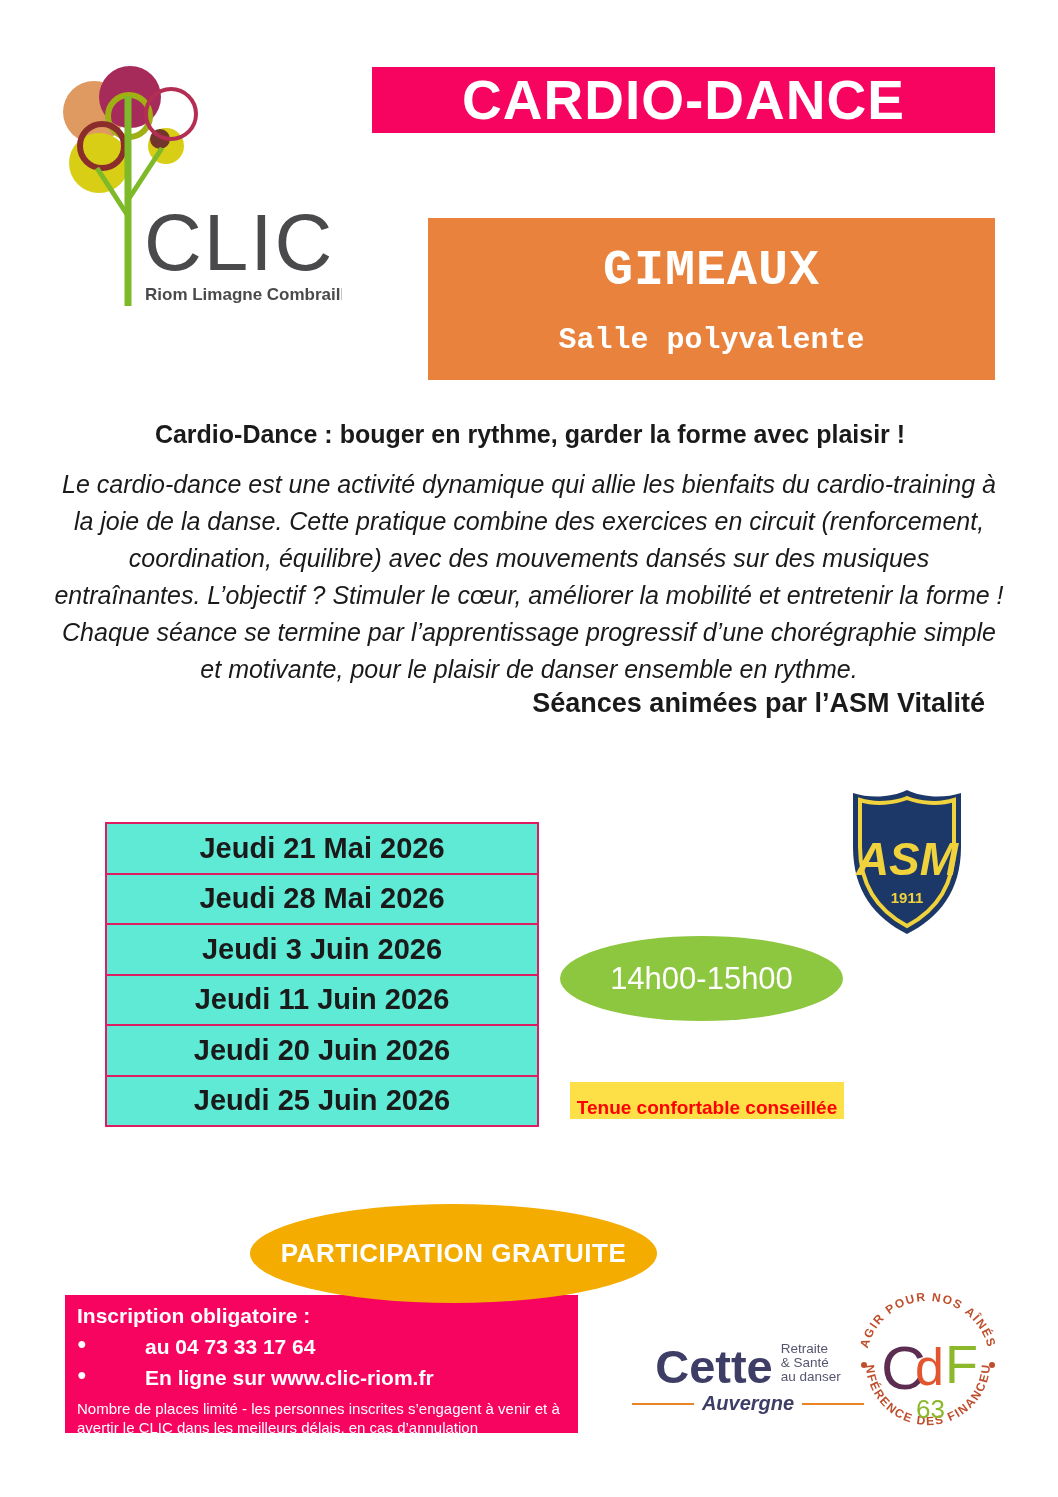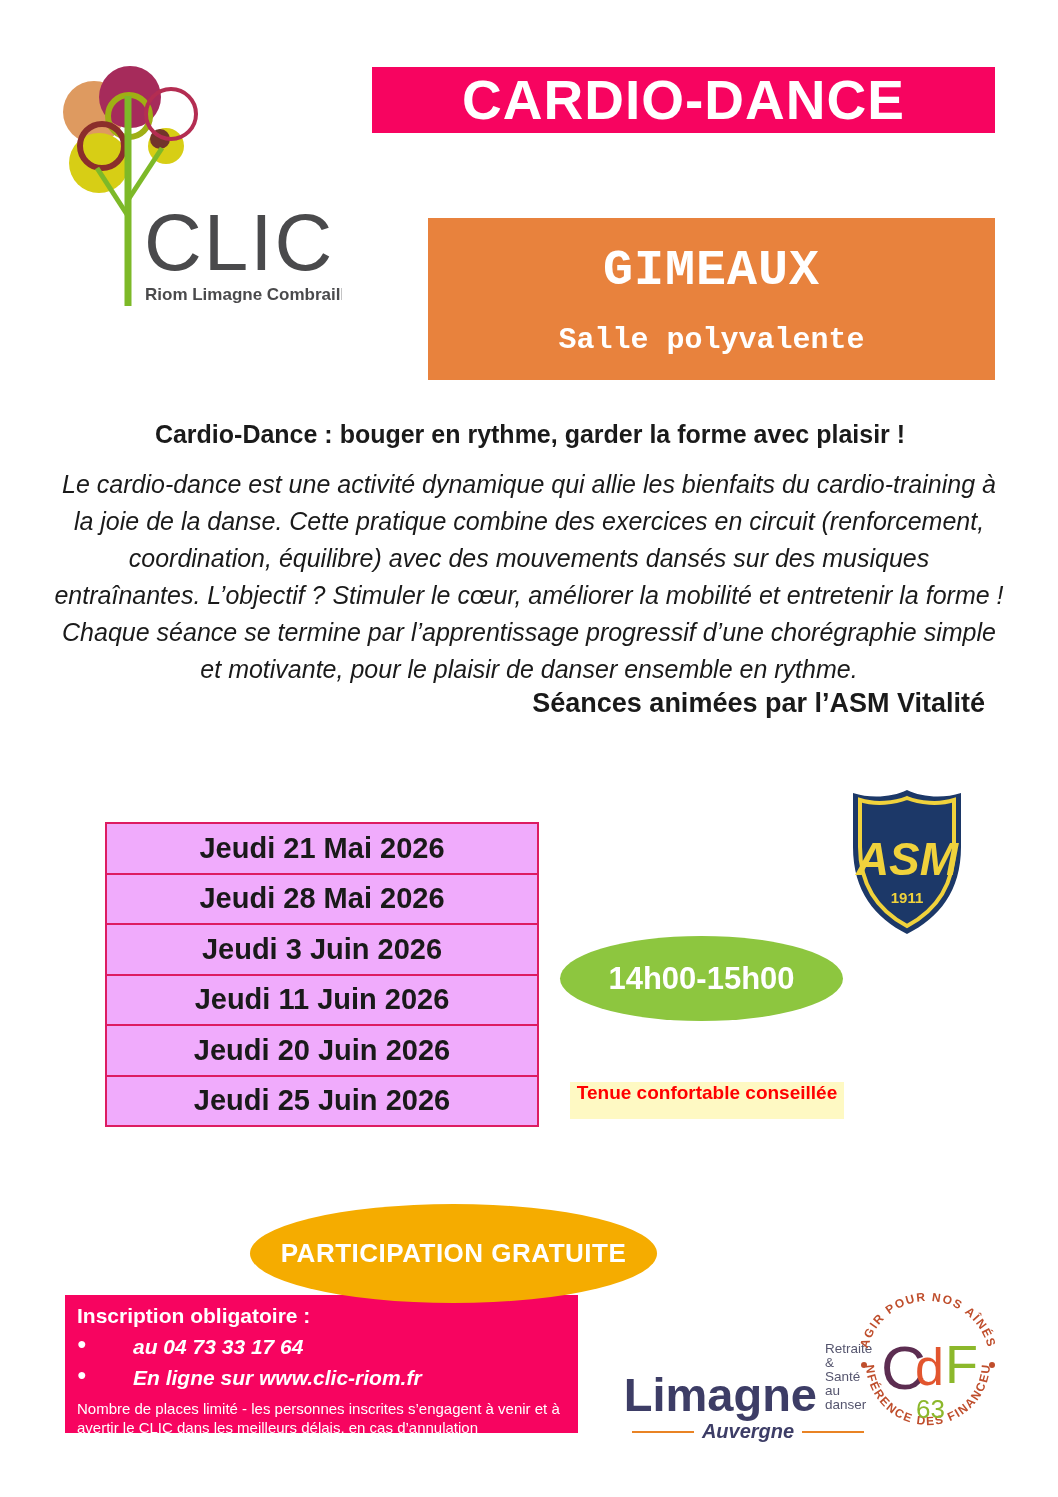--- a/index.html
+++ b/index.html
@@ -42,7 +42,7 @@
   .date-row{
     height:48.5px;border-bottom:2px solid #DD1C62;
     display:flex;align-items:center;justify-content:center;
-    font-size:29px;font-weight:bold;background:#f0abfc;
+    font-size:29px;font-weight:bold;background:#5eead4;
   }
   .date-row:last-child{border-bottom:none;}
   .asm-logo{position:absolute;left:850px;top:787px;width:114px;height:150px;}

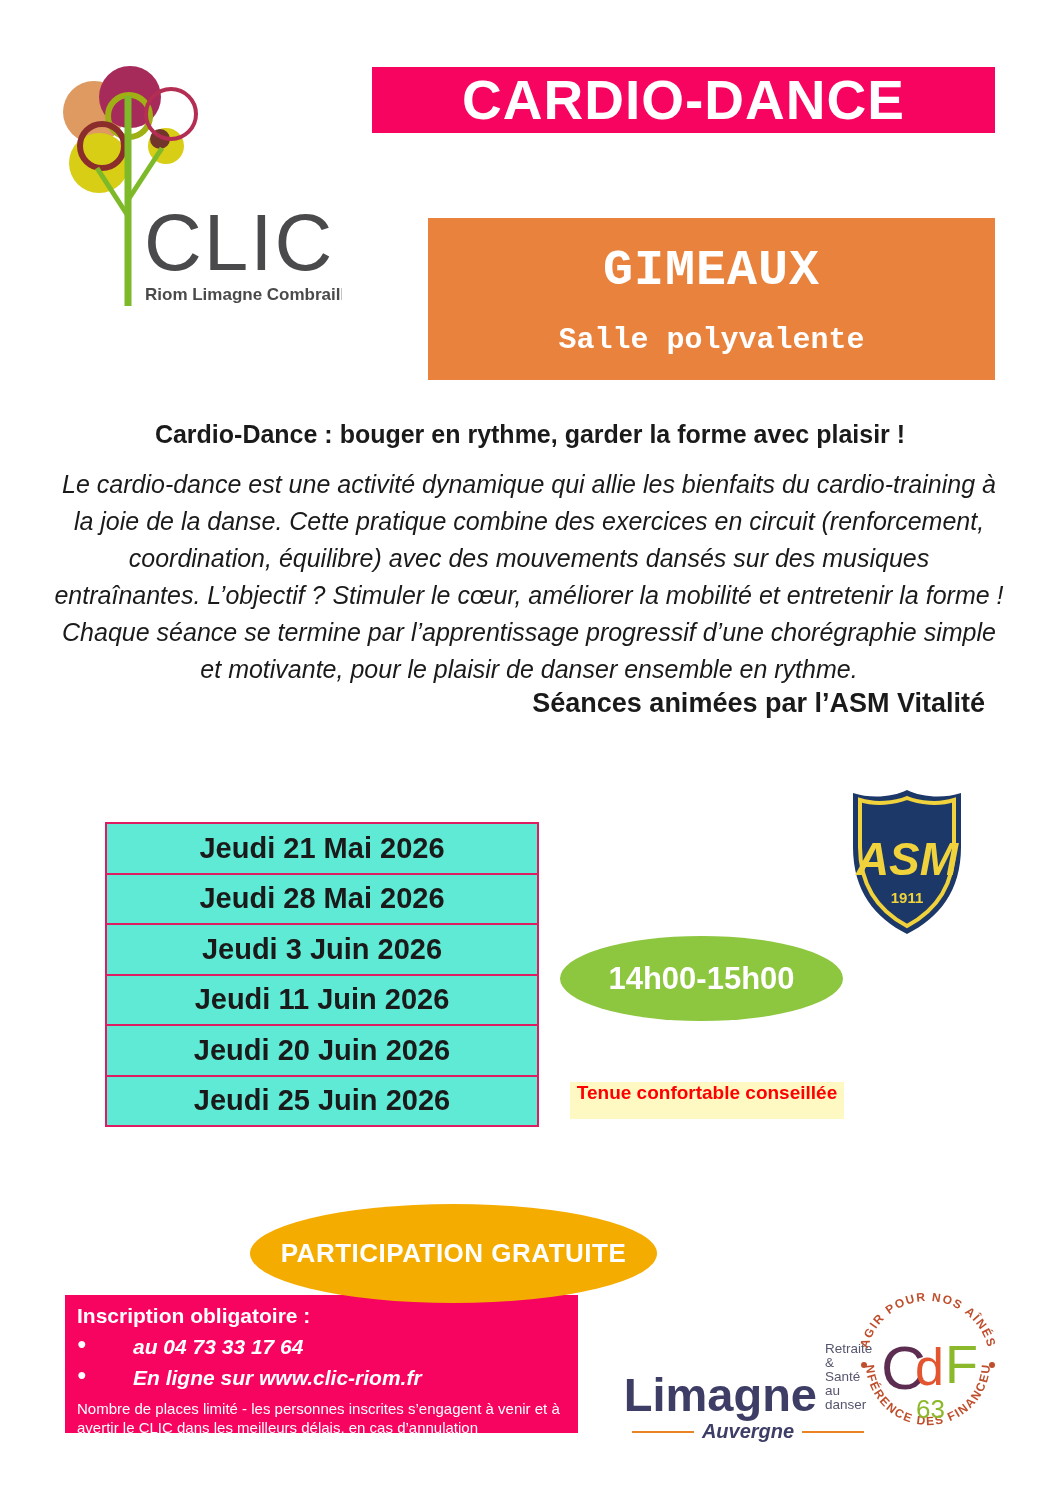--- a/index.html
+++ b/index.html
@@ -51,7 +51,7 @@
     background:#8DC63F;border-radius:50%;
     display:flex;align-items:center;justify-content:center;
   }
-  .time-oval .t{color:#fff;font-size:31px;font-weight:bold;}
+  .time-oval .t{color:#fff;font-size:31px;font-weight:normal;}
   .dress-banner{
     position:absolute;left:570px;top:1082px;width:274px;height:37px;
     background:#fef9c3;display:flex;align-items:flex-start;justify-content:center;

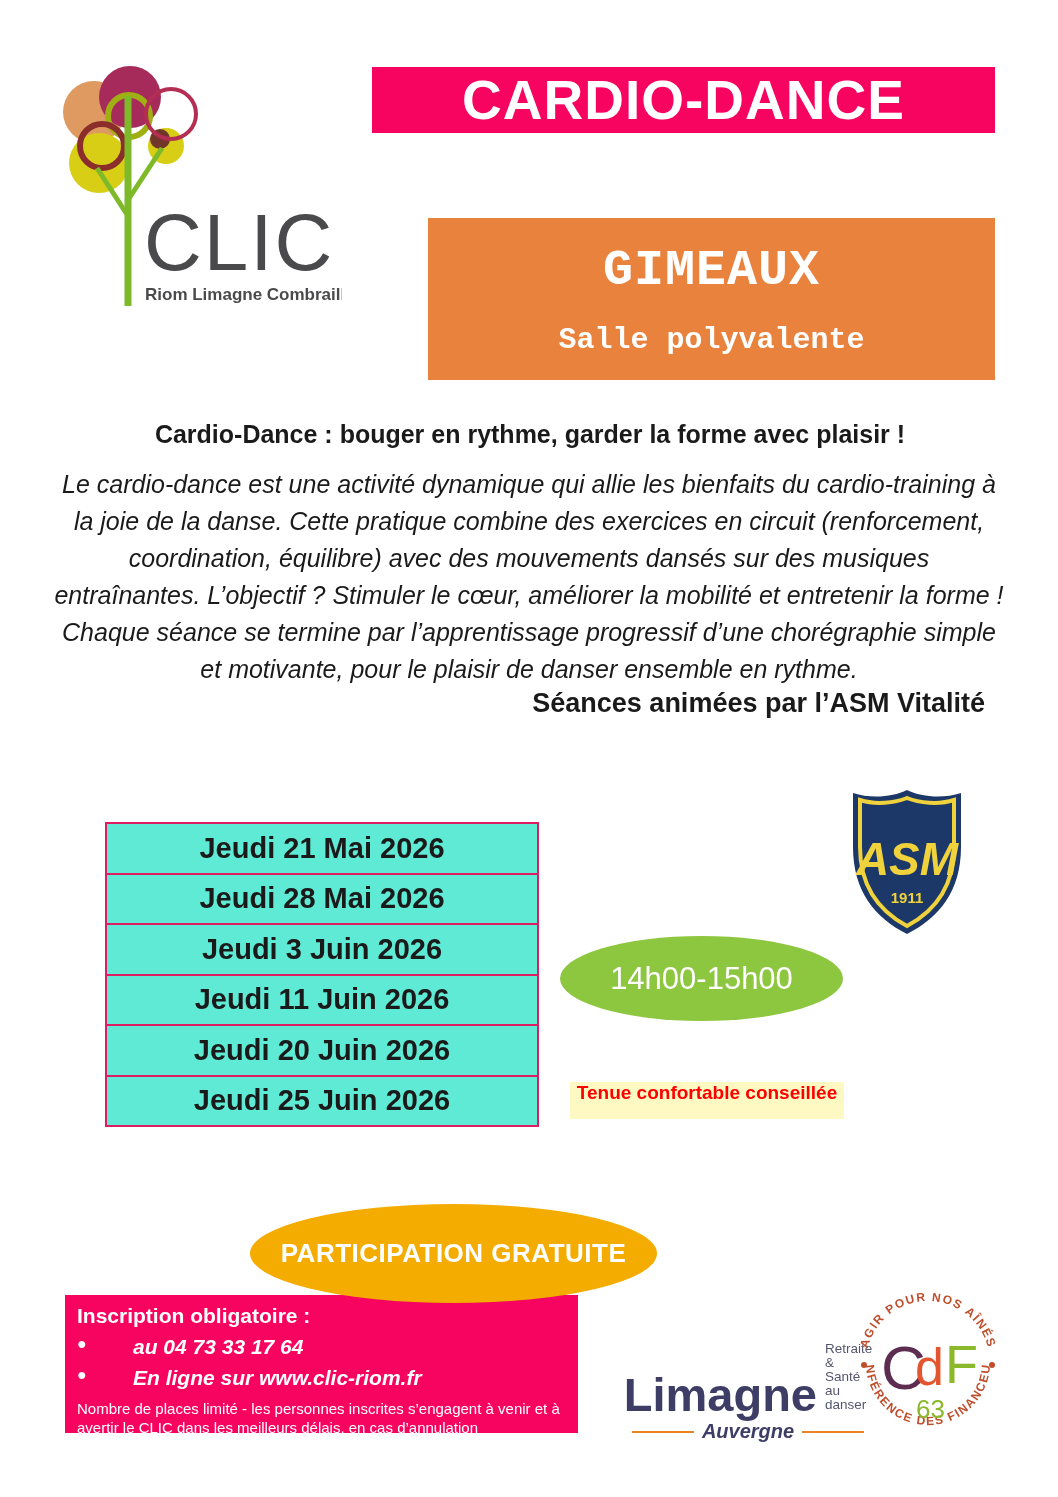--- a/index.html
+++ b/index.html
@@ -54,7 +54,7 @@
   .time-oval .t{color:#fff;font-size:31px;font-weight:normal;}
   .dress-banner{
     position:absolute;left:570px;top:1082px;width:274px;height:37px;
-    background:#fef9c3;display:flex;align-items:flex-start;justify-content:center;
+    background:#fde047;display:flex;align-items:flex-end;justify-content:center;
   }
   .dress-banner .t{color:#FF0000;font-size:19px;font-weight:bold;}
   

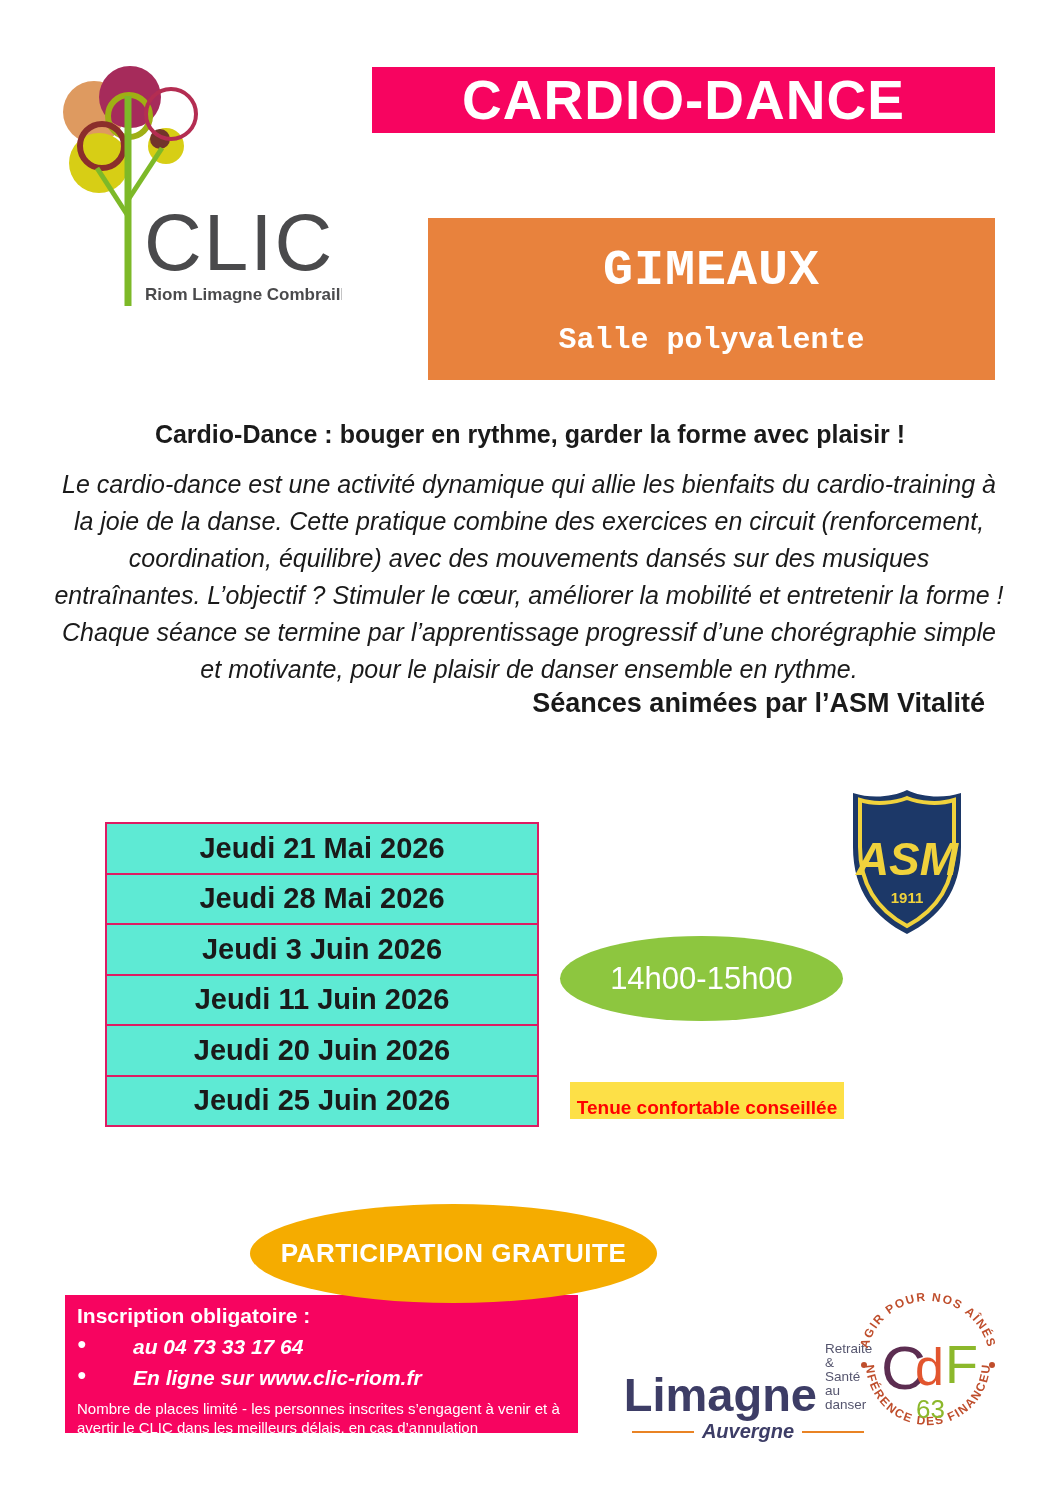--- a/index.html
+++ b/index.html
@@ -72,7 +72,7 @@
   .register-title{font-size:21px;font-weight:bold;}
   .register-item{display:flex;font-size:21px;font-weight:bold;margin-top:7px;}
   .register-item .bullet{width:18px;font-size:16px;}
-  .register-item .txt{margin-left:38px;font-style:italic;}
+  .register-item .txt{margin-left:50px;}
   .register-note{font-size:15px;line-height:1.28;margin-top:9px;}
   .carsat{position:absolute;left:632px;top:1342px;width:232px;height:98px;}
   .carsat .row{display:flex;align-items:flex-end;justify-content:center;}

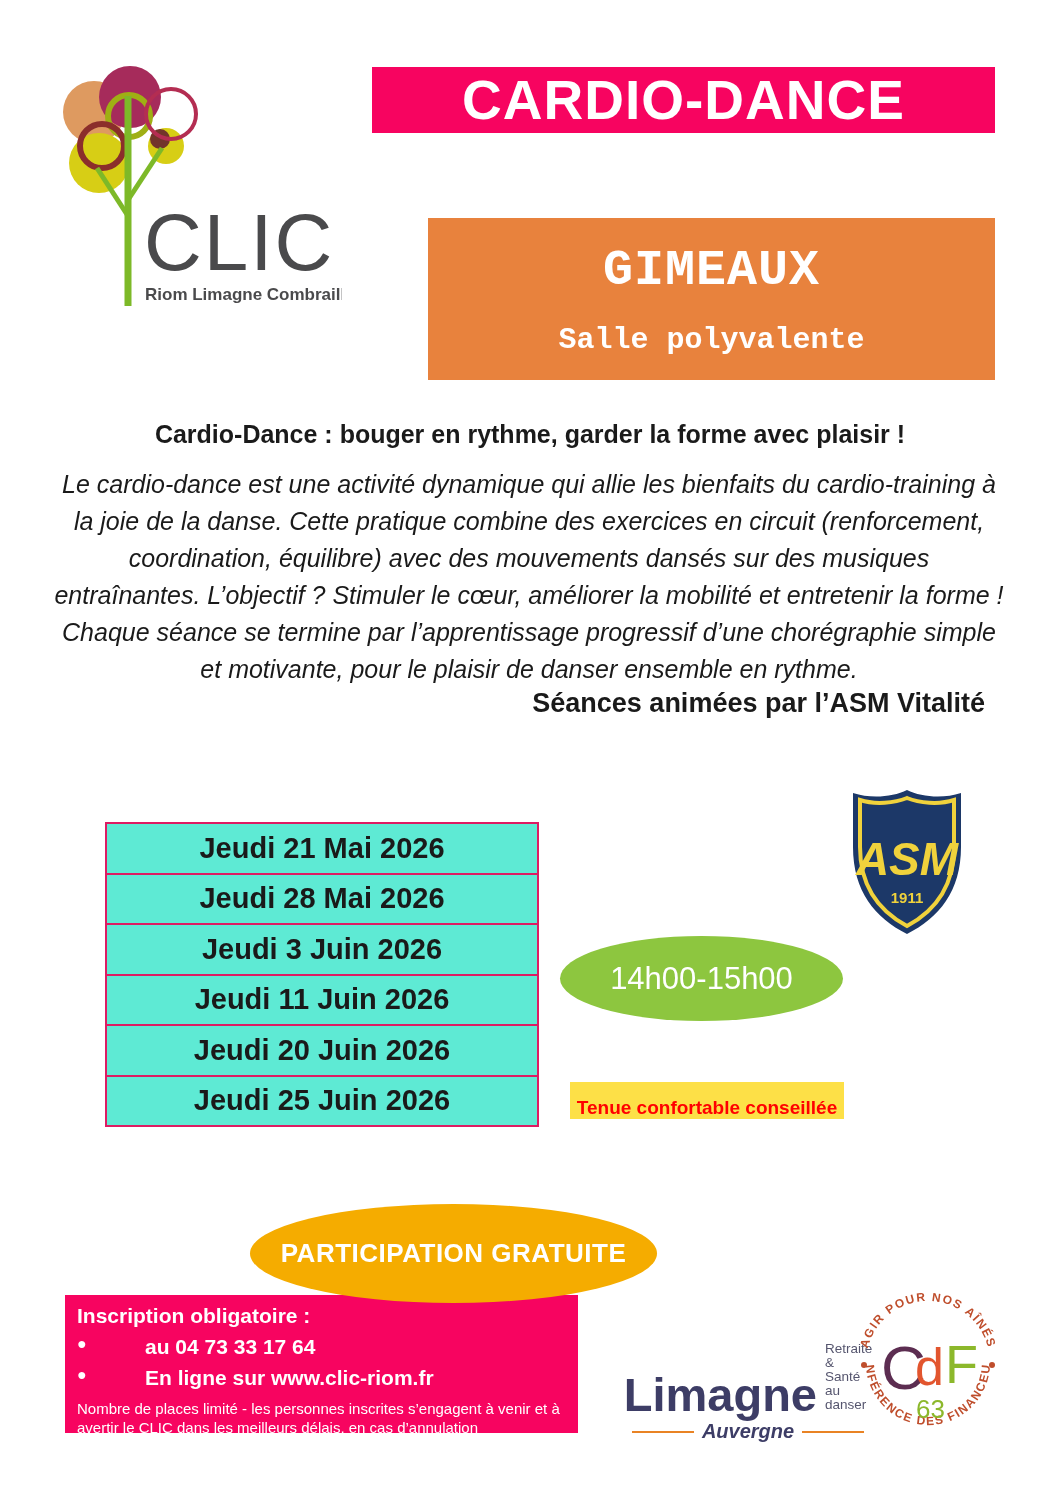--- a/index.html
+++ b/index.html
@@ -160,7 +160,7 @@
 
   <div class="carsat">
     <div class="row">
-      <span class="name">Limagne</span>
+      <span class="name">Cette</span>
       <span class="tagline">
         <span>Retraite</span><br>
         <span>&amp; Santé</span><br>

